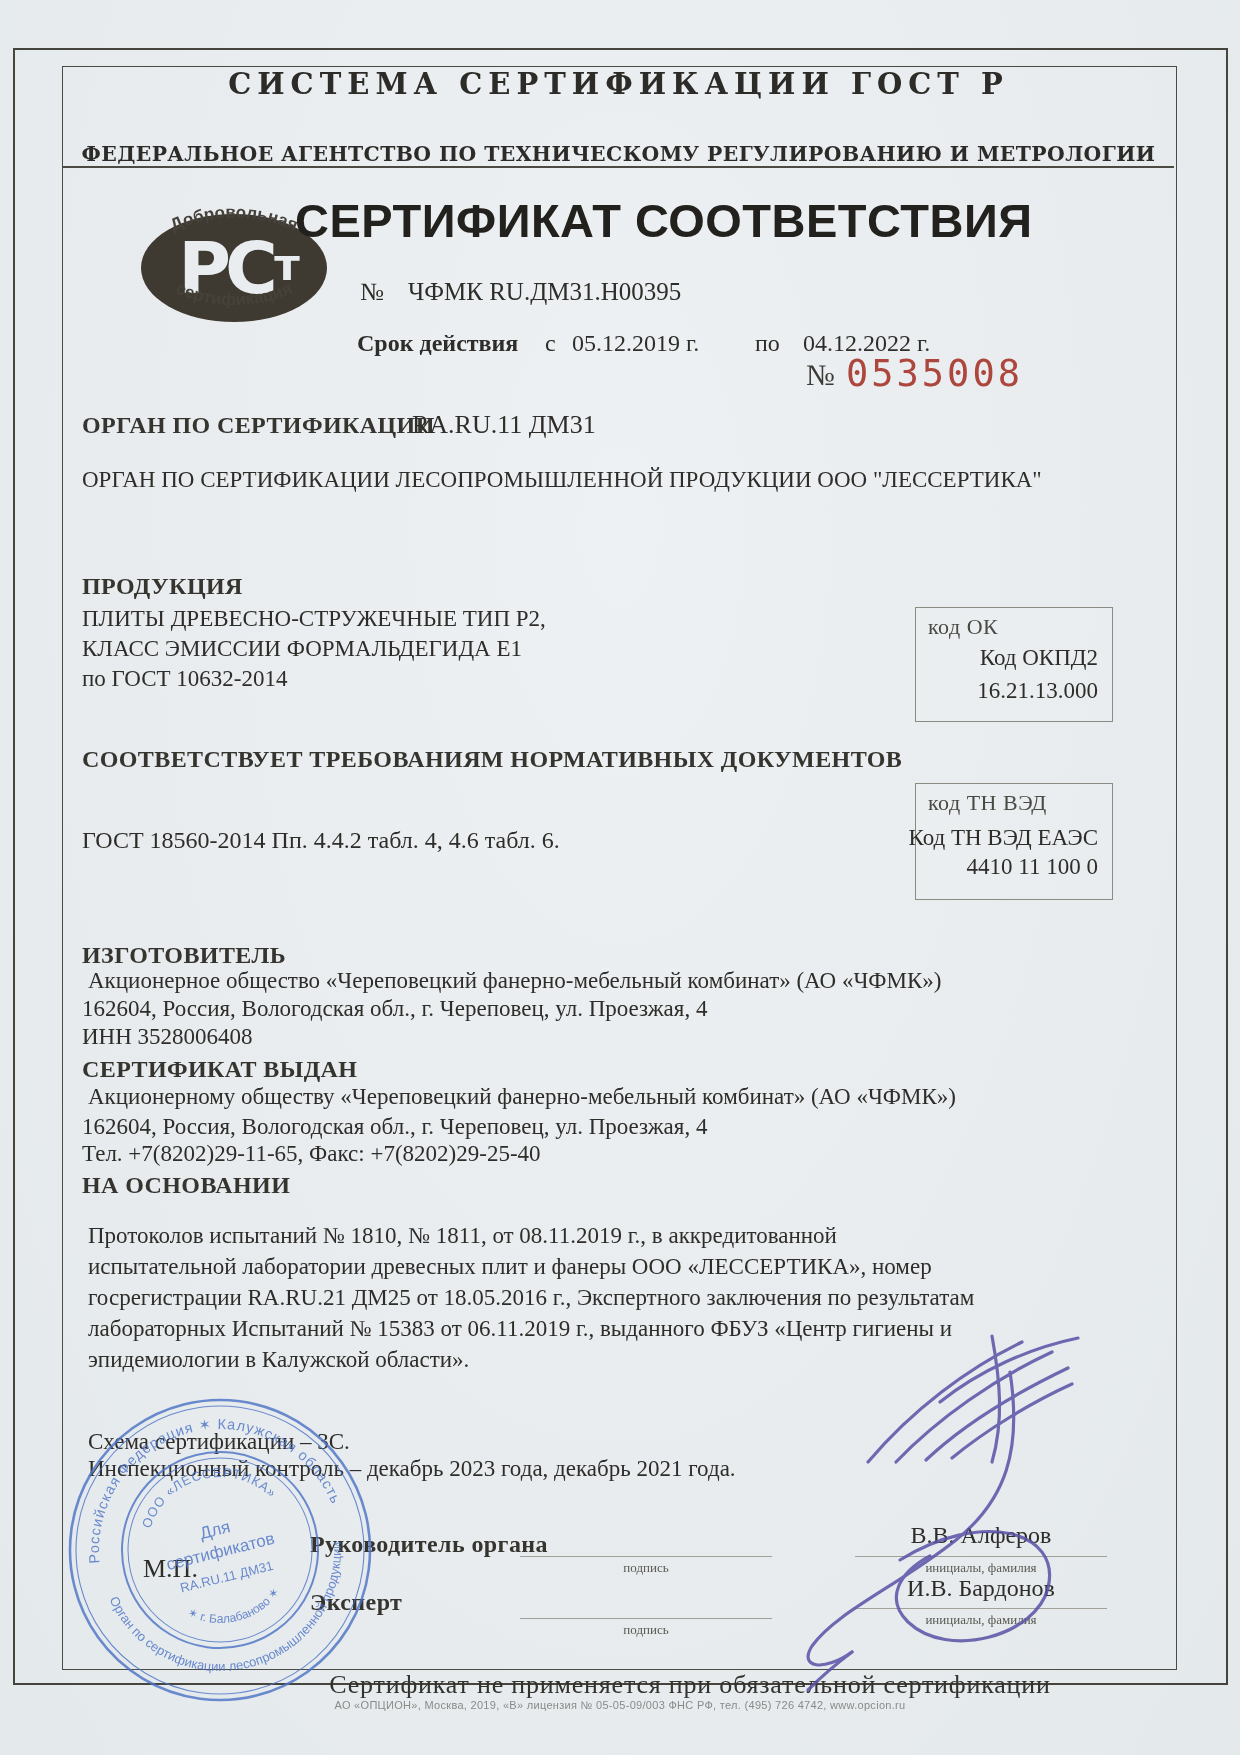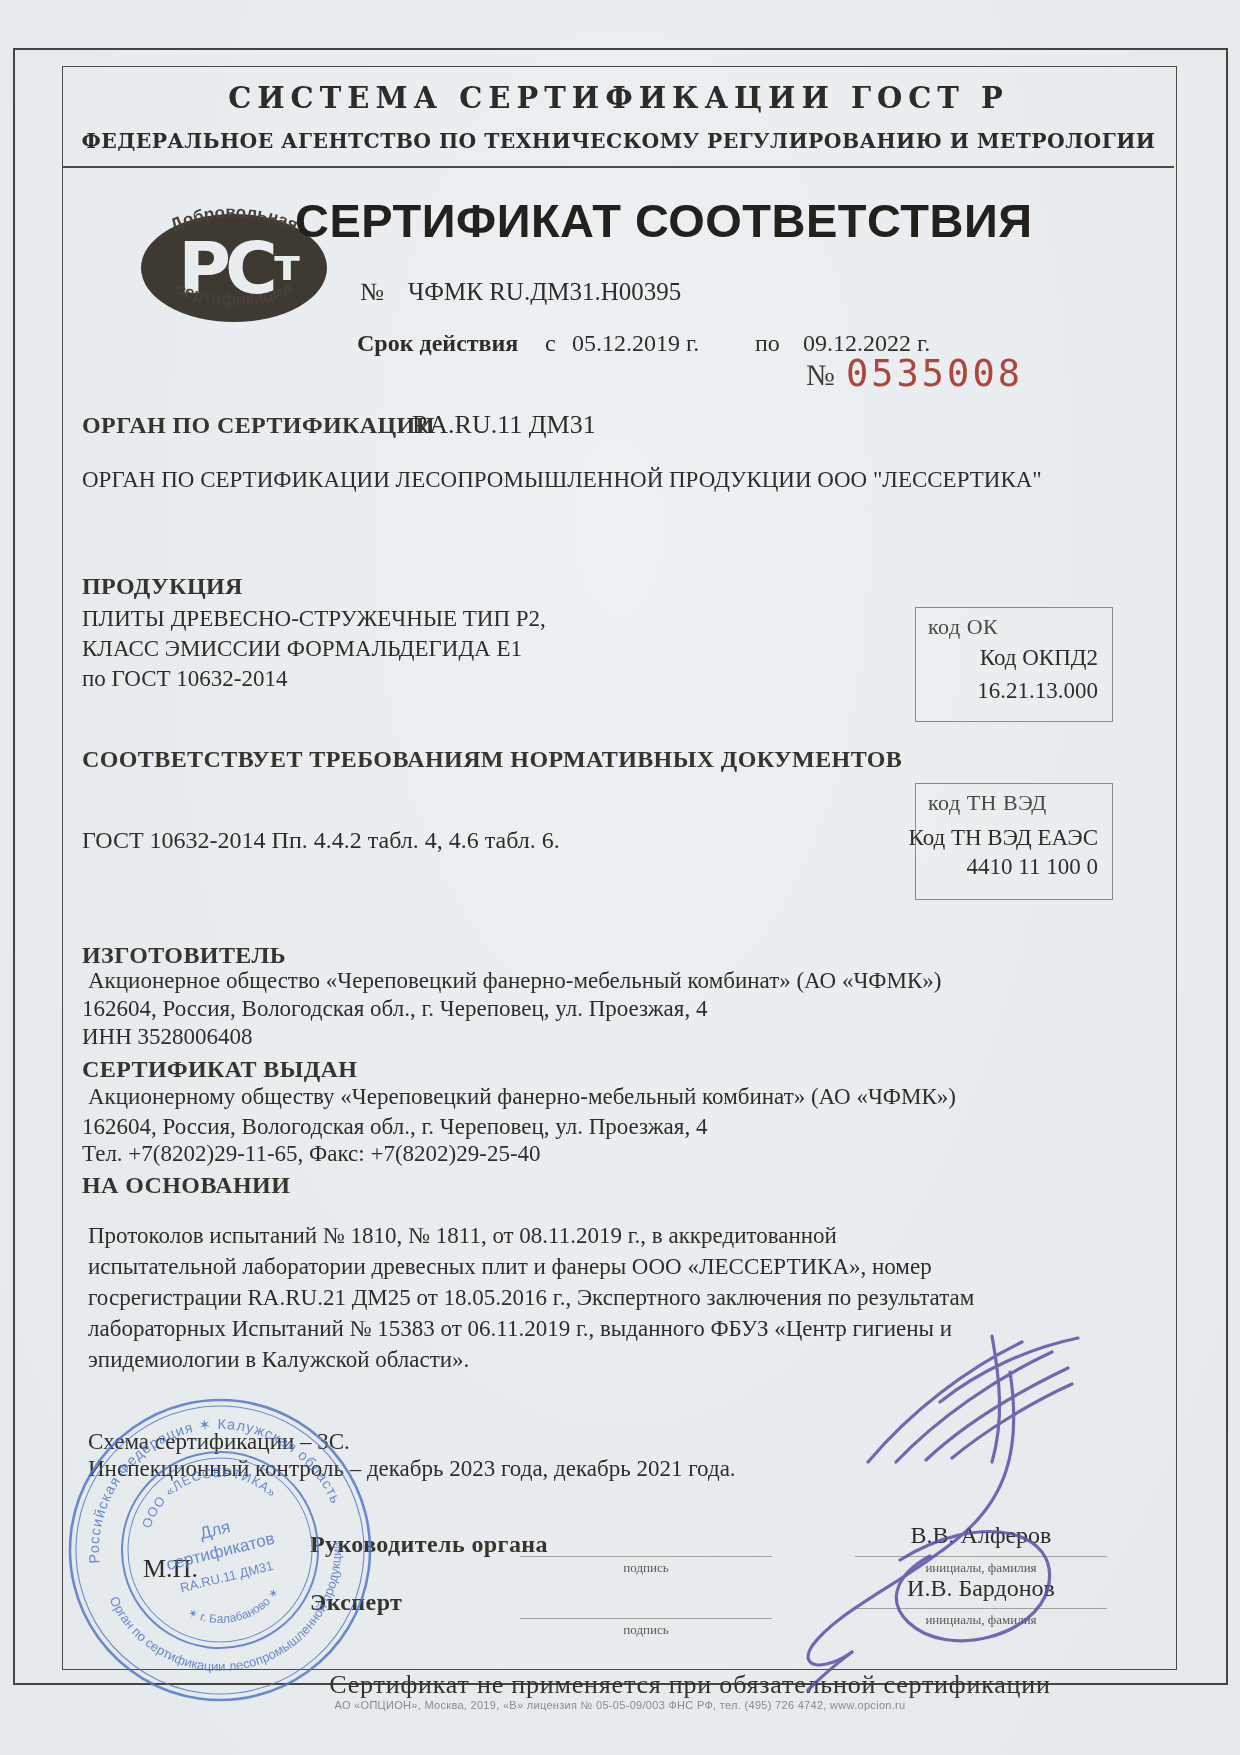--- a/index.html
+++ b/index.html
@@ -10,7 +10,7 @@
   .frame-outer{position:absolute;left:13px;top:48px;right:12px;bottom:70px;border:2.5px solid #45443d;}
   .frame-inner{position:absolute;left:62px;top:66px;width:1113px;height:1602px;border:1.5px solid #4c4b43;}
   .header-box{position:absolute;left:63px;top:67px;width:1111px;height:99px;border-bottom:2px solid #4c4b43;
-              display:flex;flex-direction:column;align-items:center;justify-content:center;gap:13px;}
+              display:flex;flex-direction:column;align-items:center;justify-content:space-between;gap:13px;}
   .h1{font-family:"DejaVu Serif",serif;font-weight:700;font-size:29px;letter-spacing:6px;color:#2c2b28;white-space:nowrap;}
   .h2{font-family:"DejaVu Serif",serif;font-weight:700;font-size:21px;letter-spacing:.4px;color:#2c2b28;transform:scaleX(.97);white-space:nowrap;}
   .title{font-family:"Liberation Sans",sans-serif;font-weight:700;font-size:47px;letter-spacing:.5px;color:#22211e;white-space:nowrap;}

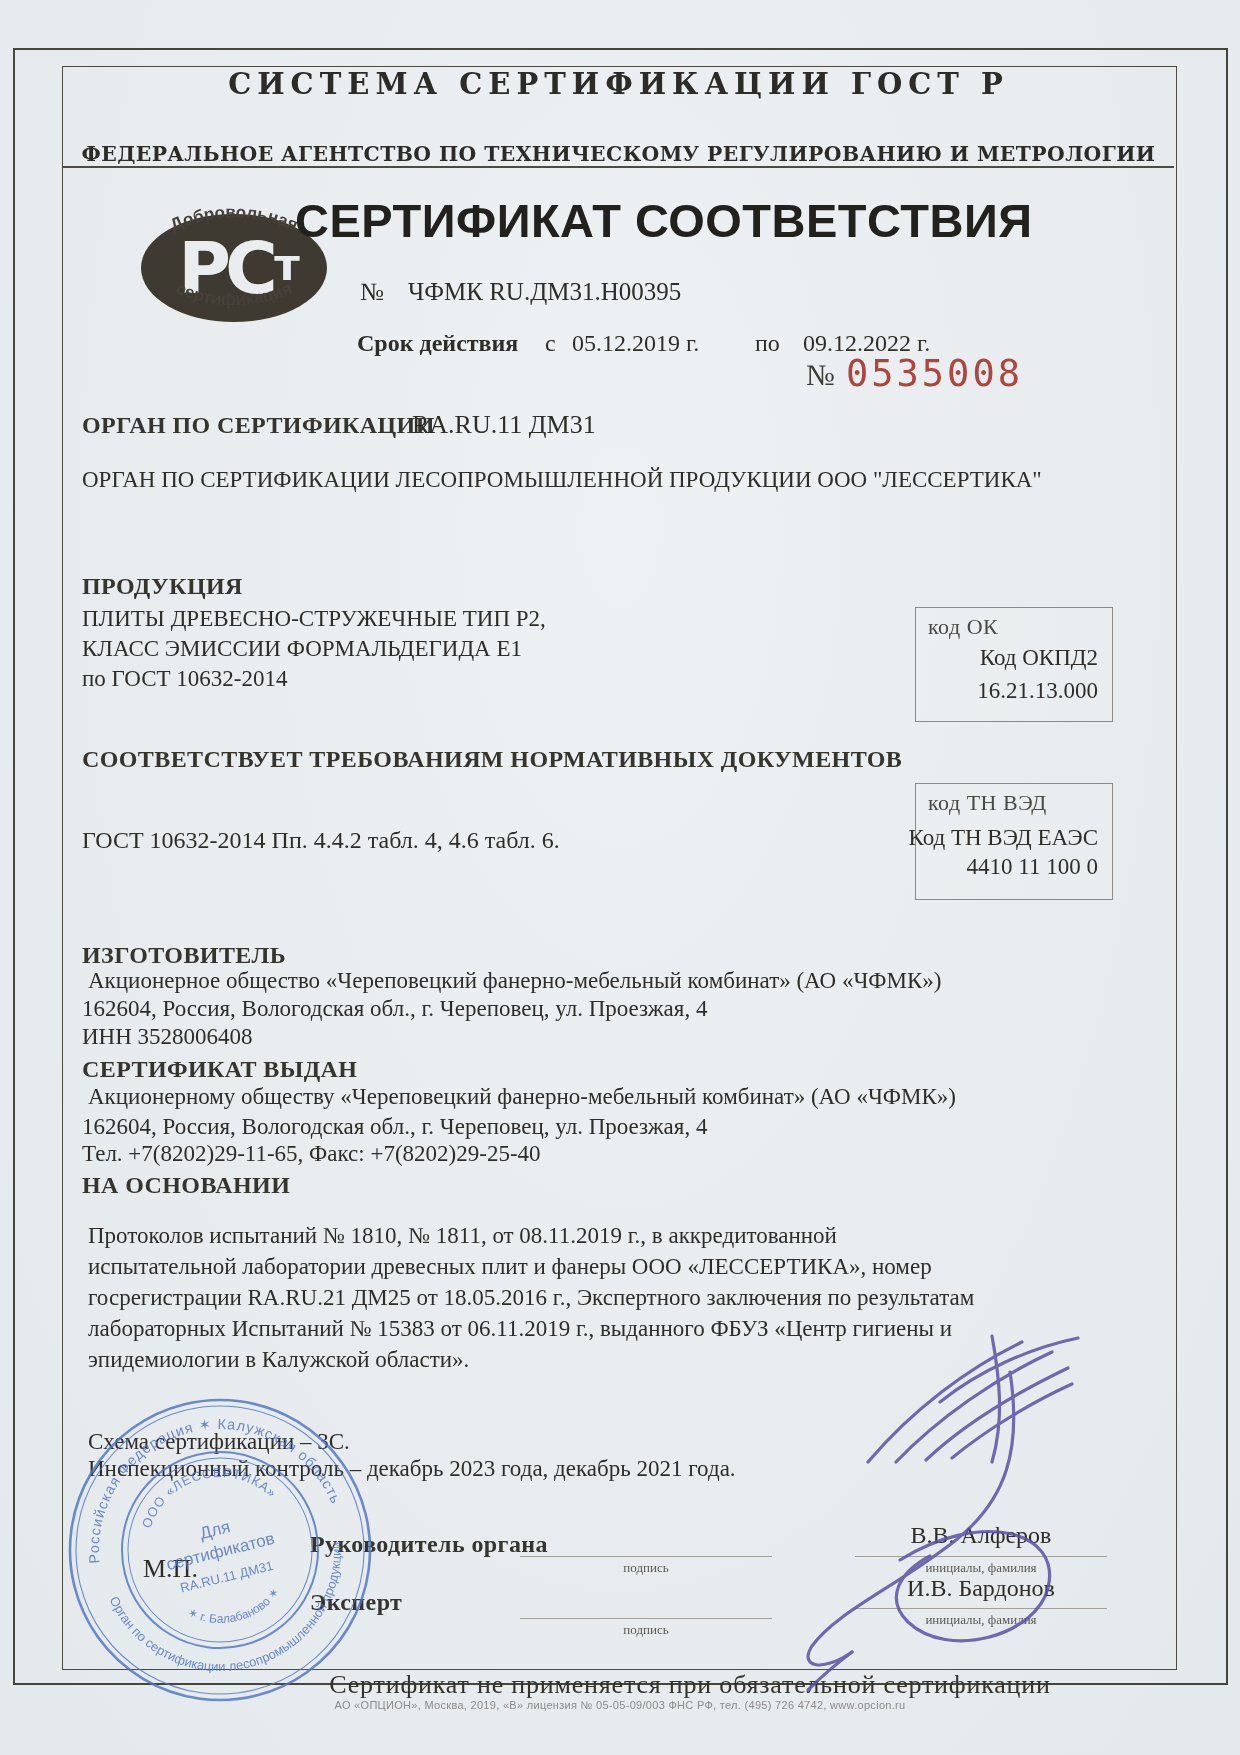--- a/index.html
+++ b/index.html
@@ -68,7 +68,7 @@
   <div class="abs ser24" style="left:545px;top:330px">с</div>
   <div class="abs ser24" style="left:572px;top:330px">05.12.2019 г.</div>
   <div class="abs ser24" style="left:755px;top:330px">по</div>
-  <div class="abs ser24" style="left:803px;top:330px">09.12.2022 г.</div>
+  <div class="abs ser24" style="left:803px;top:330px">04.12.2022 г.</div>
 
   <div class="abs nosym" style="left:806px;top:358px">№</div>
   <div class="abs redno" style="left:846px;top:352px">0535008</div>

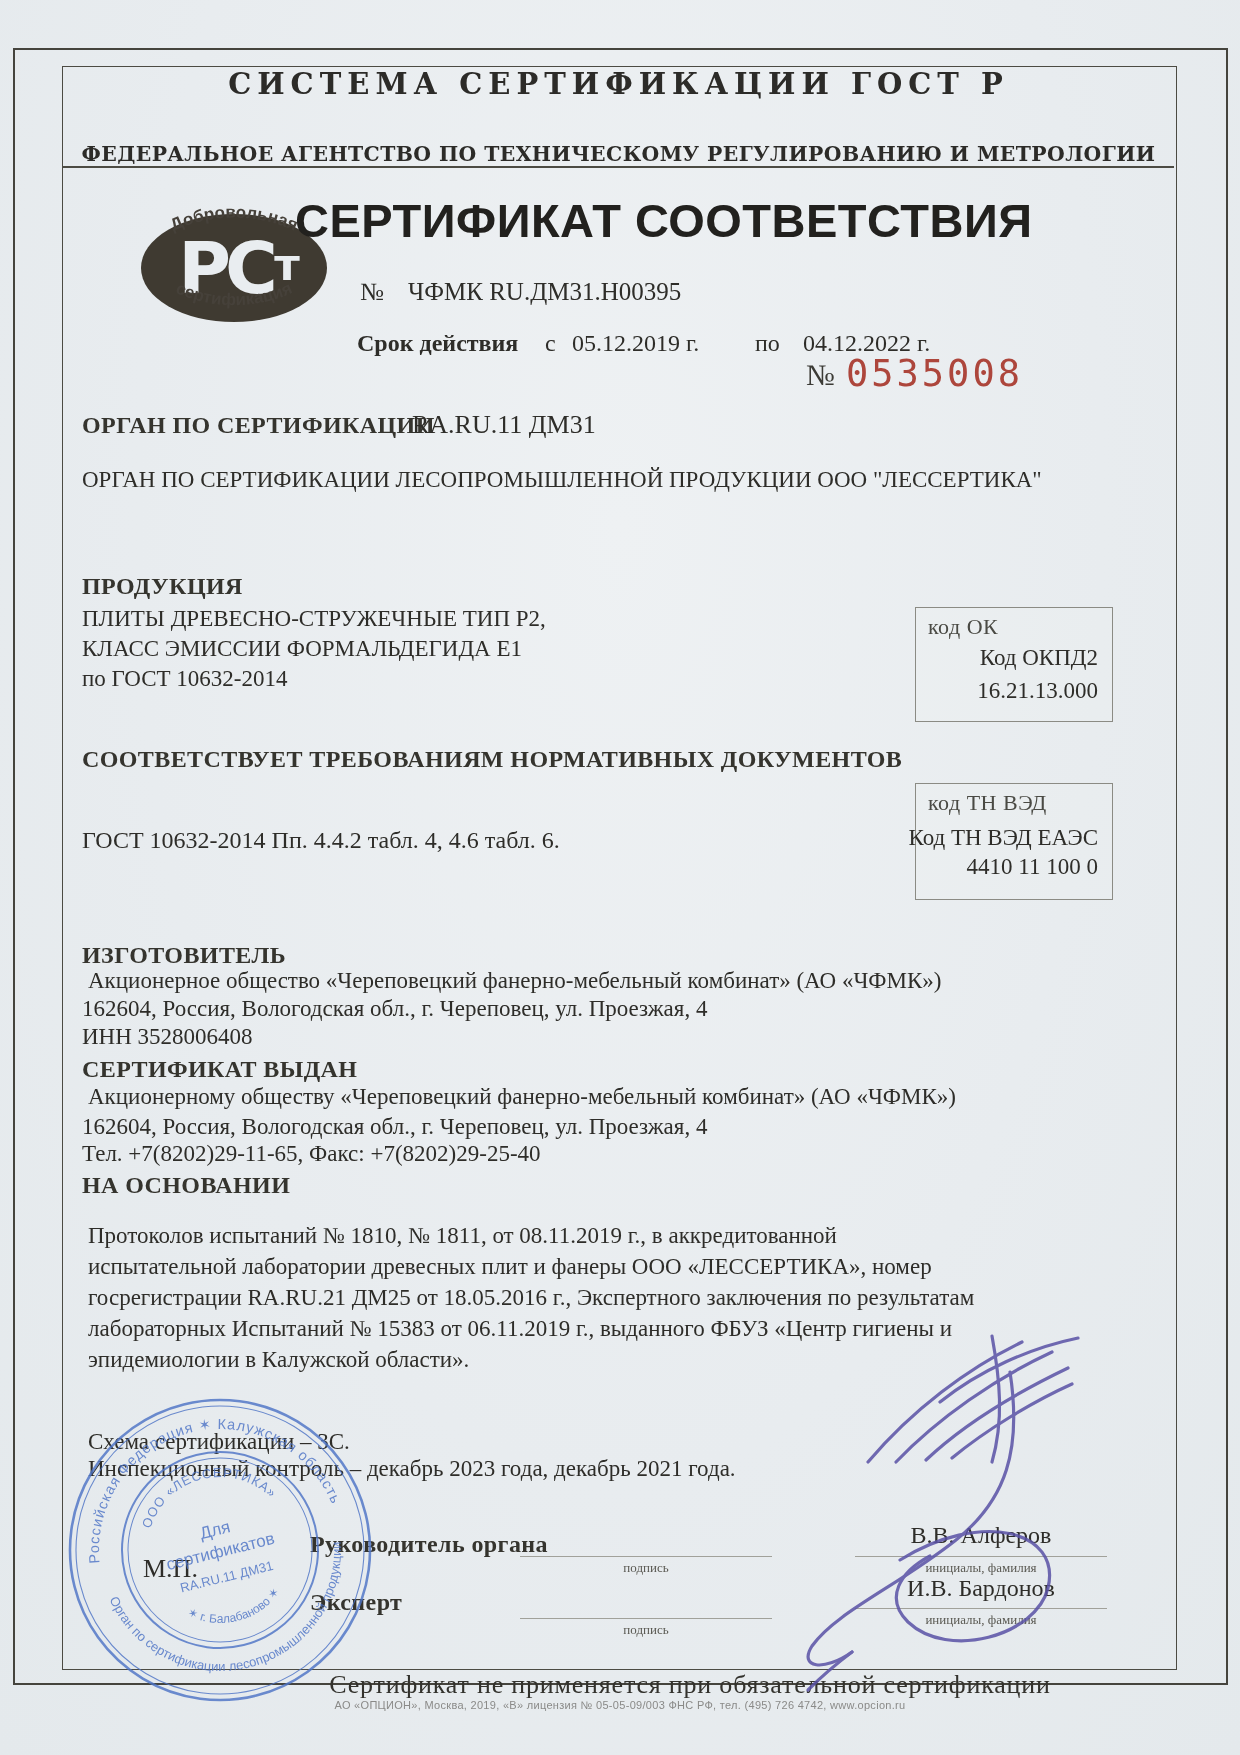--- a/index.html
+++ b/index.html
@@ -89,7 +89,7 @@
   </div>
 
   <div class="abs lbl" style="left:82px;top:746px">СООТВЕТСТВУЕТ ТРЕБОВАНИЯМ НОРМАТИВНЫХ ДОКУМЕНТОВ</div>
-  <div class="abs ser24" style="left:82px;top:827px">ГОСТ 10632-2014 Пп. 4.4.2 табл. 4, 4.6 табл. 6.</div>
+  <div class="abs ser24" style="left:82px;top:827px">ГОСТ 18560-2014 Пп. 4.4.2 табл. 4, 4.6 табл. 6.</div>
 
   <div class="codebox" style="left:915px;top:783px;width:196px;height:115px">
     <div class="cap">код ТН ВЭД</div>

